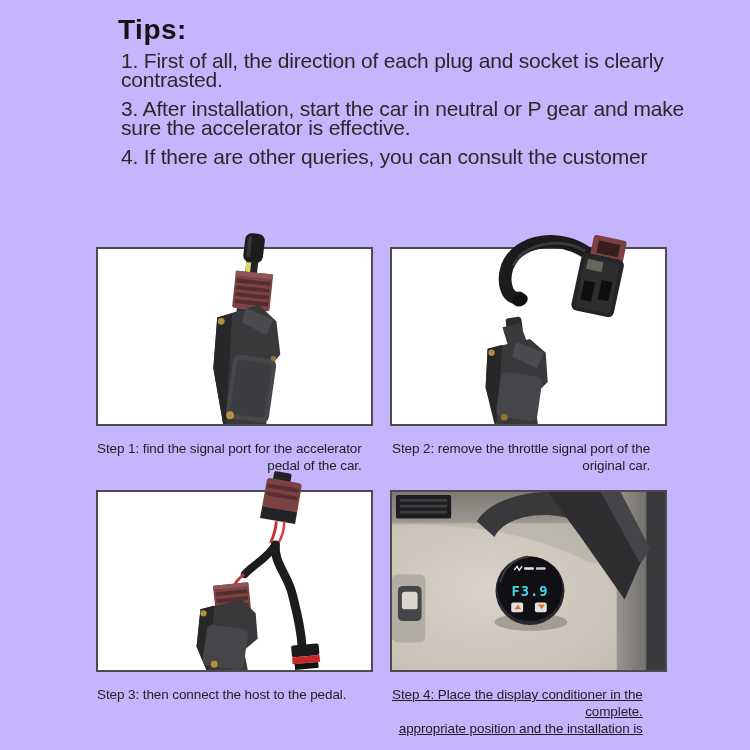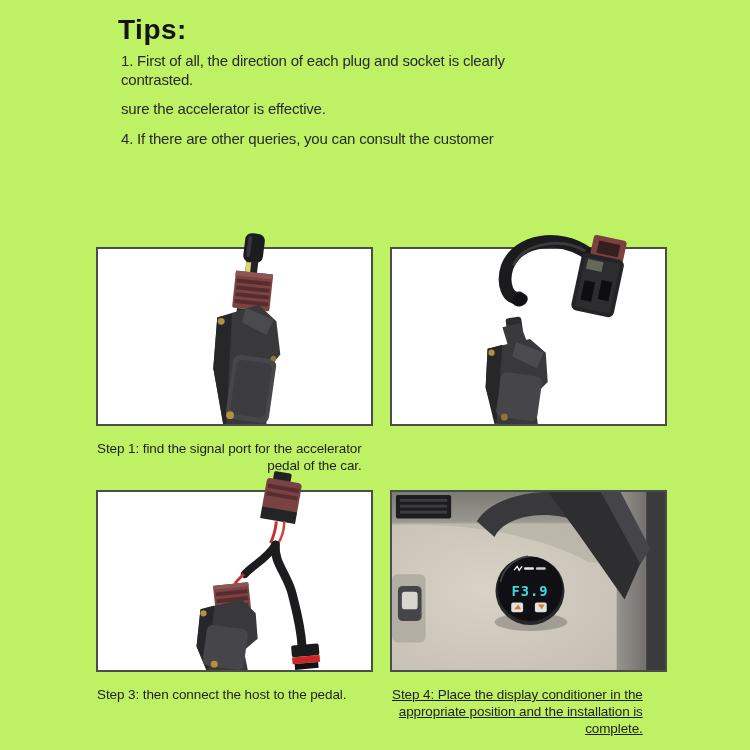--- a/index.html
+++ b/index.html
@@ -4,7 +4,7 @@
 <style>
   html,body{margin:0;padding:0;}
   body{background:#ffffff;font-family:"Liberation Sans", sans-serif;}
-  .page{position:relative;width:750px;height:750px;background:#bef264;overflow:hidden;}
+  .page{position:relative;width:750px;height:750px;background:#c4b5fd;overflow:hidden;}
 
   .title{position:absolute;left:118px;top:14px;font-size:28px;font-weight:700;
          color:#141414;letter-spacing:0.5px;}

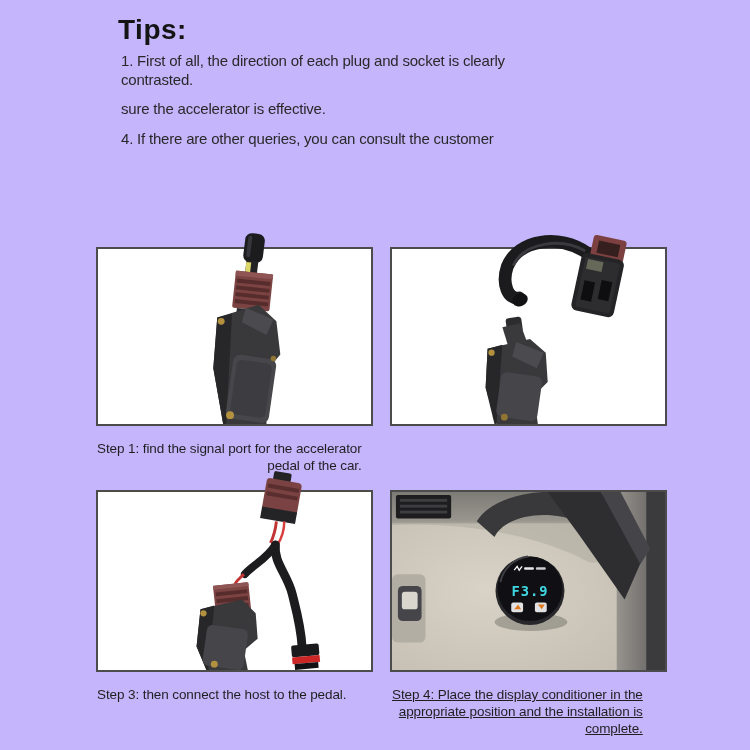--- a/index.html
+++ b/index.html
@@ -10,7 +10,7 @@
          color:#141414;letter-spacing:0.5px;}
 
   .tips{position:absolute;left:121px;top:52px;width:545px;color:#292929;
-        font-size:15px;line-height:18.5px;}
+        font-size:21px;line-height:18.5px;}
   .tip{margin-bottom:11px;}
   .tline{display:block;white-space:nowrap;letter-spacing:-0.2px;}
 

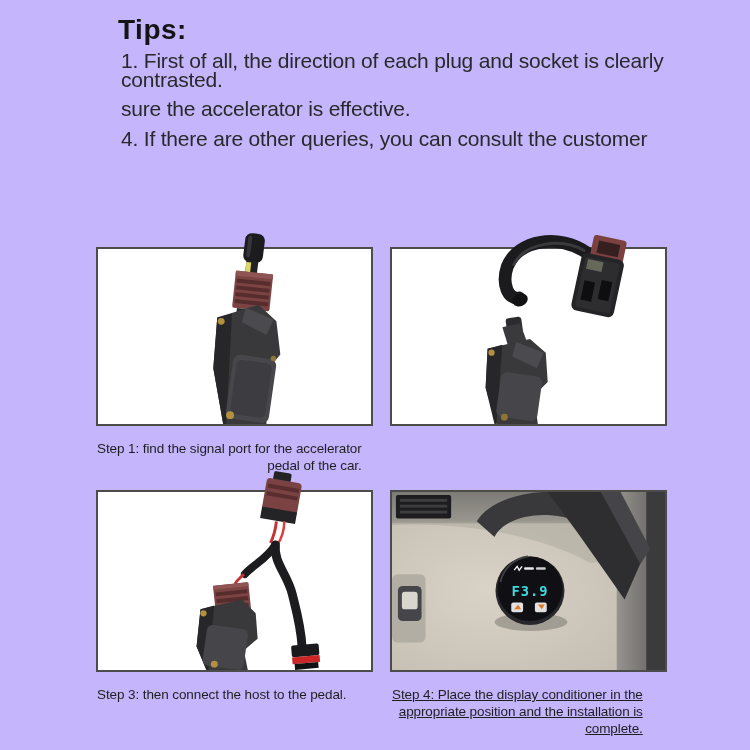--- a/index.html
+++ b/index.html
@@ -46,6 +46,7 @@
     <div class="tip">
     </div>
     <div class="tip">
+      <span class="tline">3. After installation, start the car in neutral or P gear and make</span>
       <span class="tline">sure the accelerator is effective.</span>
     </div>
     <div class="tip">

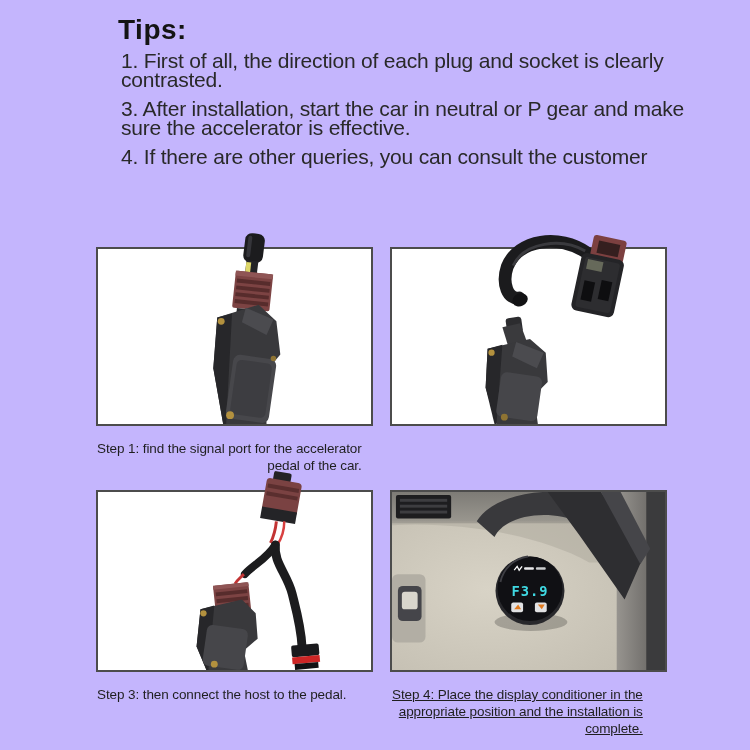--- a/index.html
+++ b/index.html
@@ -229,6 +229,10 @@
     <span class="cline">Step 1: find the signal port for the accelerator</span>
     <span class="cline">pedal of the car.</span>
   </div>
+  <div class="caption" id="cap2">
+    <span class="cline">Step 2: remove the throttle signal port of the</span>
+    <span class="cline">original car.</span>
+  </div>
   <div class="caption" id="cap3">
     <span class="cline">Step 3: then connect the host to the pedal.</span>
   </div>

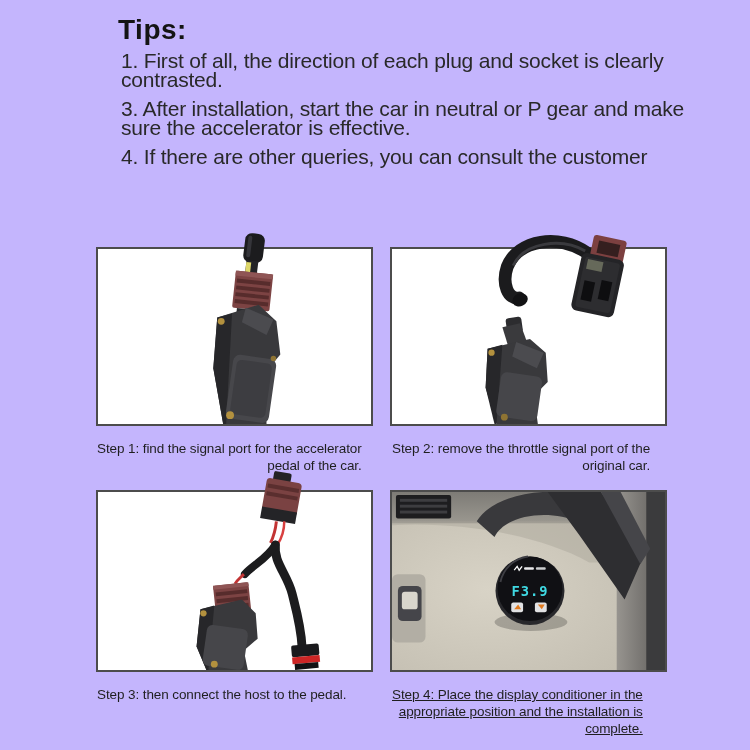--- a/index.html
+++ b/index.html
@@ -238,8 +238,8 @@
   </div>
   <div class="caption" id="cap4">
     <span class="cline">Step 4: Place the display conditioner in the</span>
+    <span class="cline">complete.</span>
     <span class="cline">appropriate position and the installation is</span>
-    <span class="cline">complete.</span>
   </div>
 
 </div>

